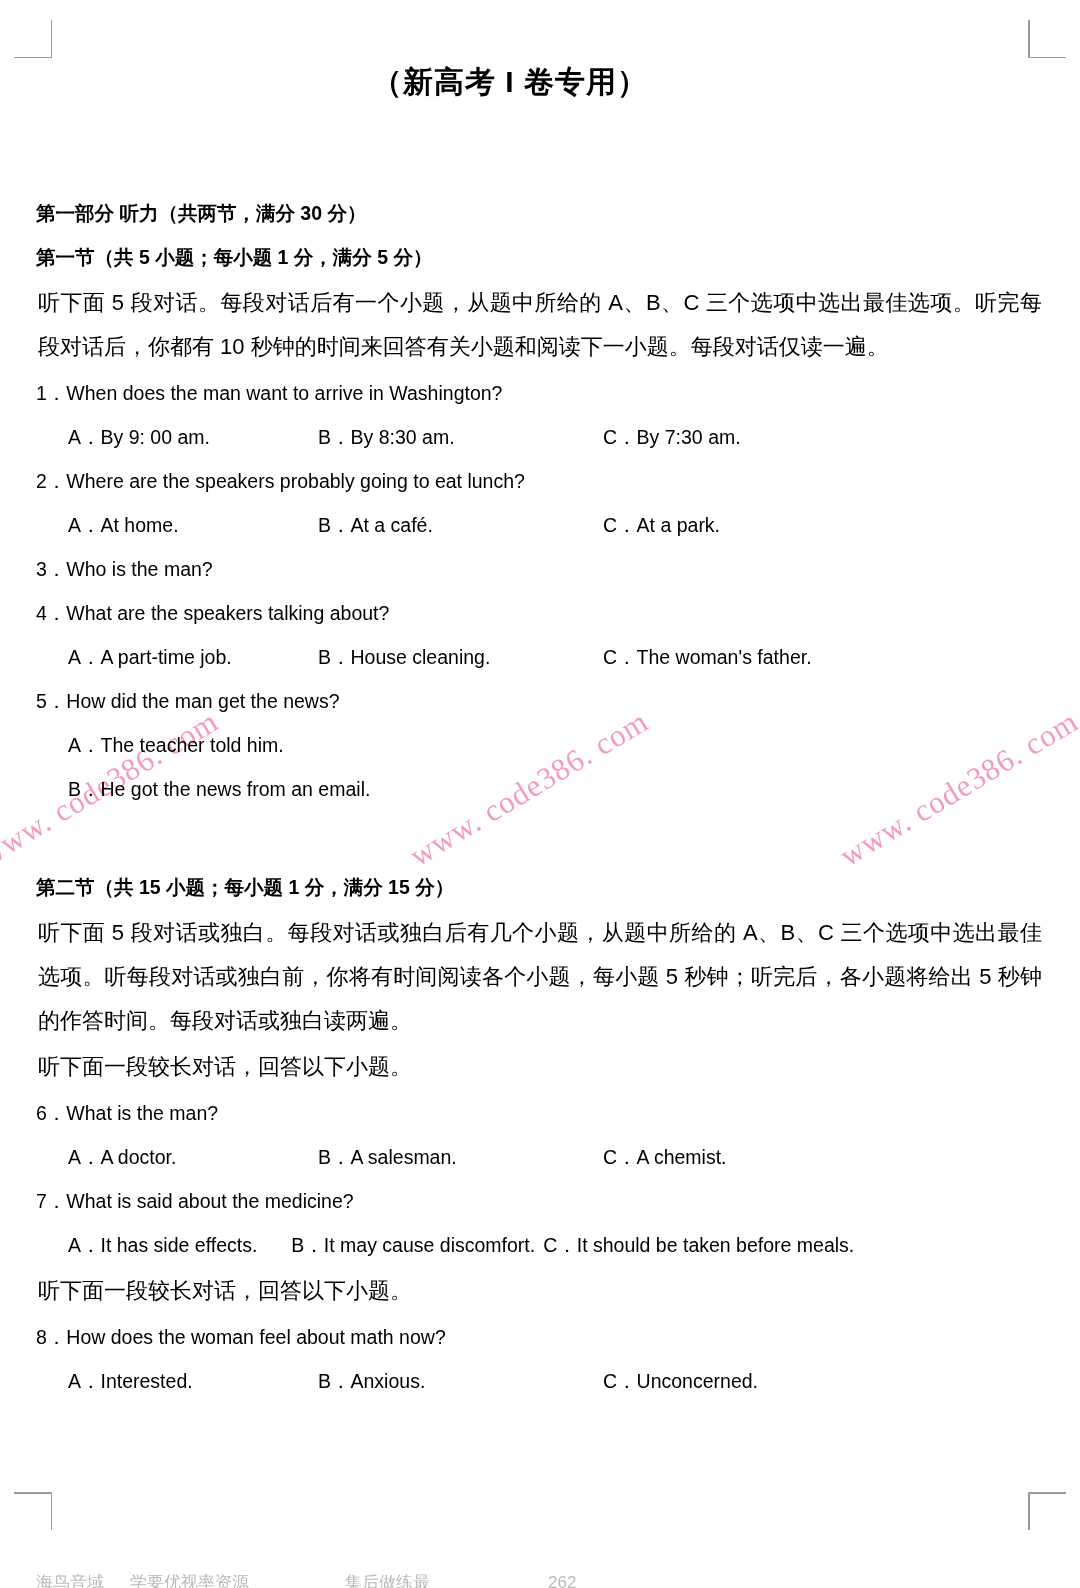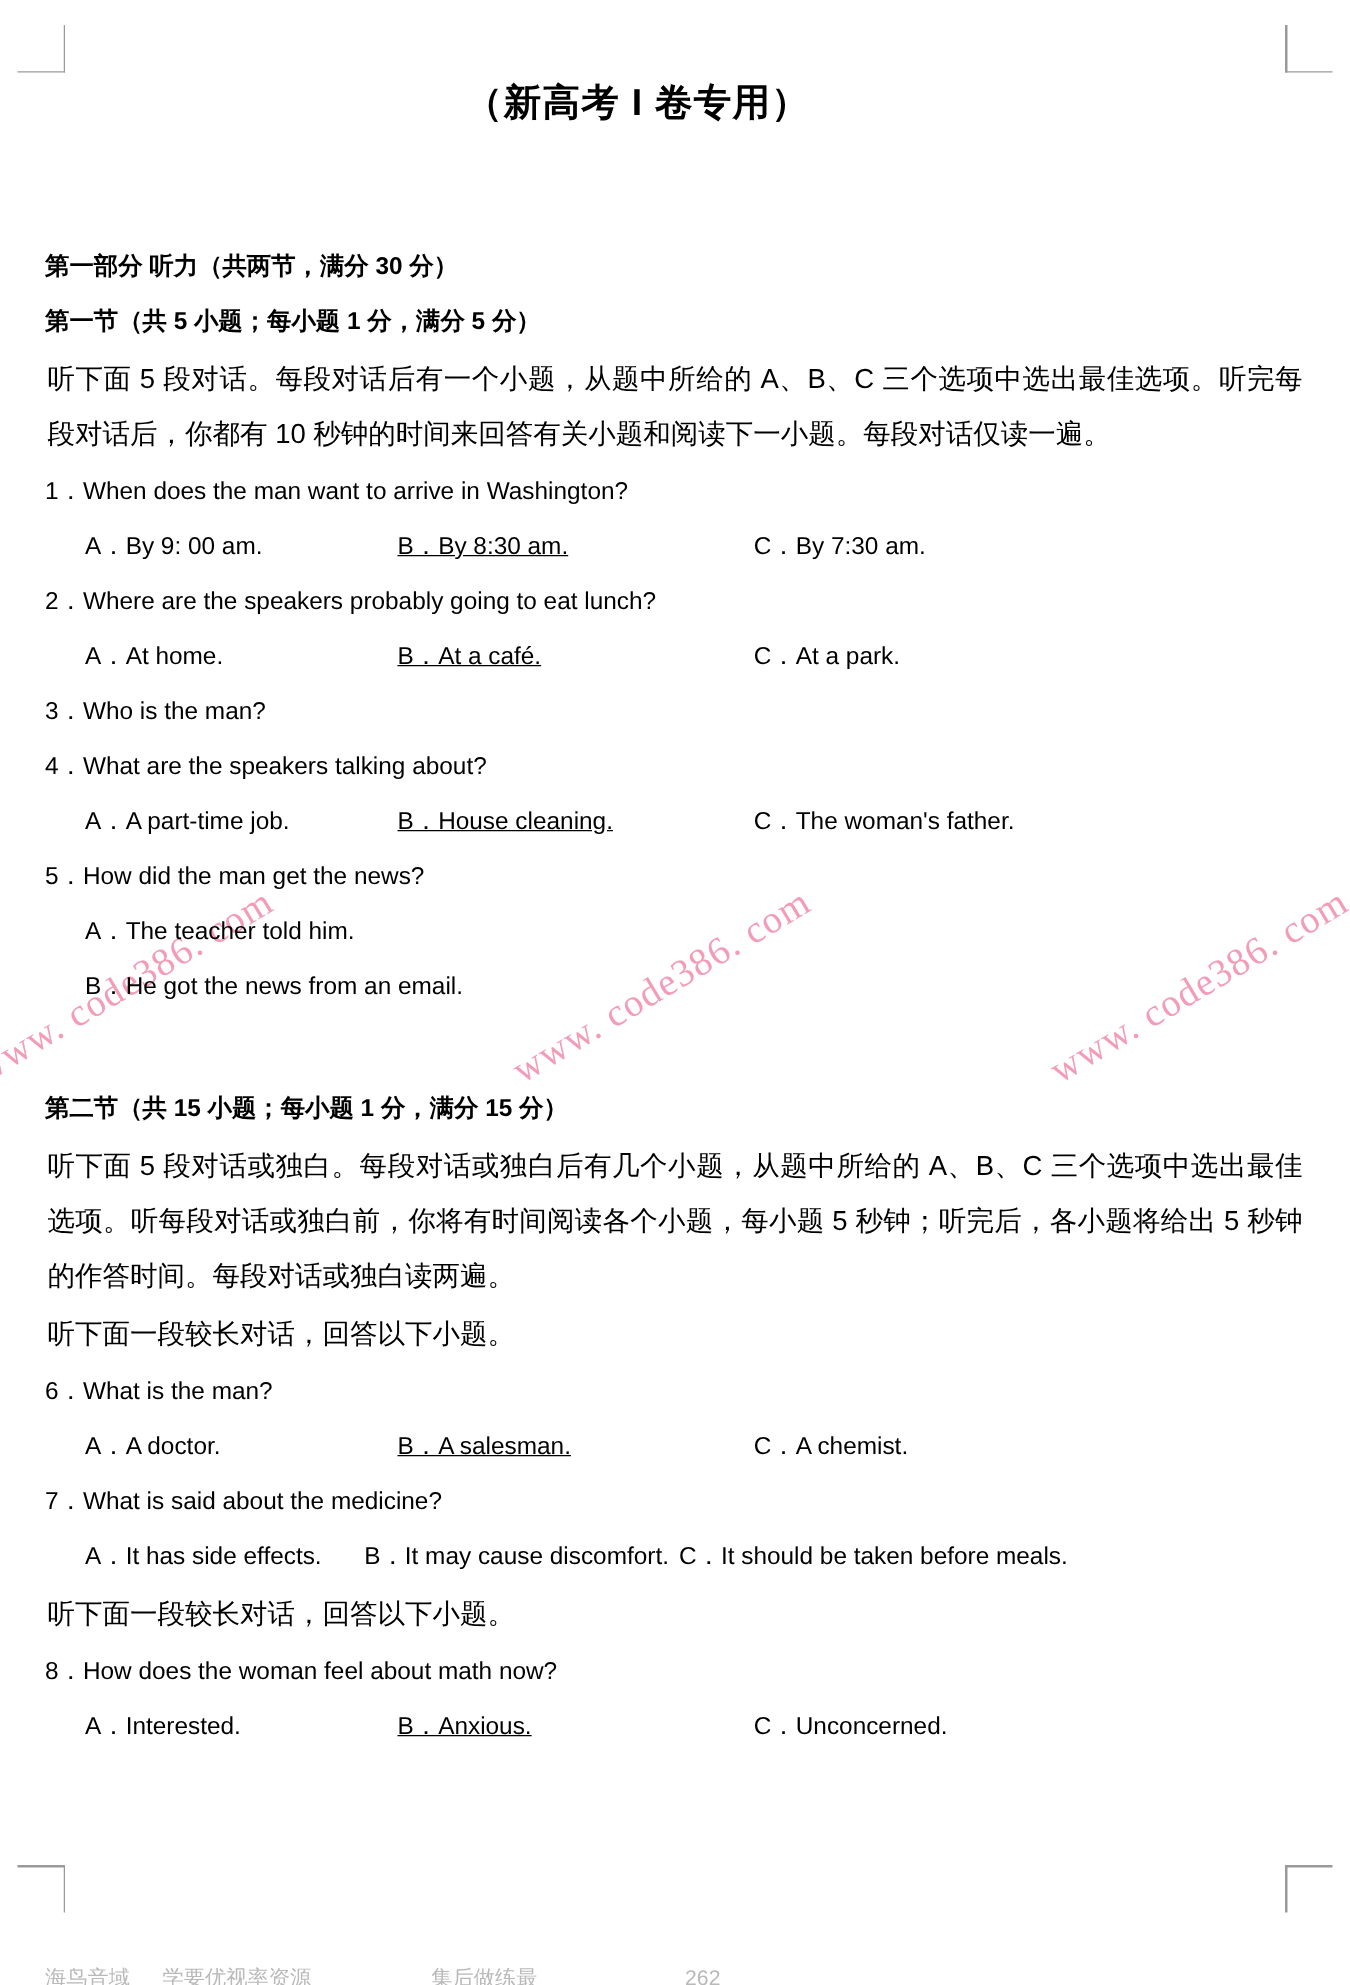--- a/index.html
+++ b/index.html
@@ -104,7 +104,7 @@
   .opts .opt { display: inline-block; vertical-align: top; }
   
   .opts.cols .opt-a { width: 250px; }
-  .opts.cols .opt-b { width: 285px; text-decoration: underline; }
+  .opts.cols .opt-b { width: 285px; }
   .opts.cols .opt-c { width: auto; }
 
   

